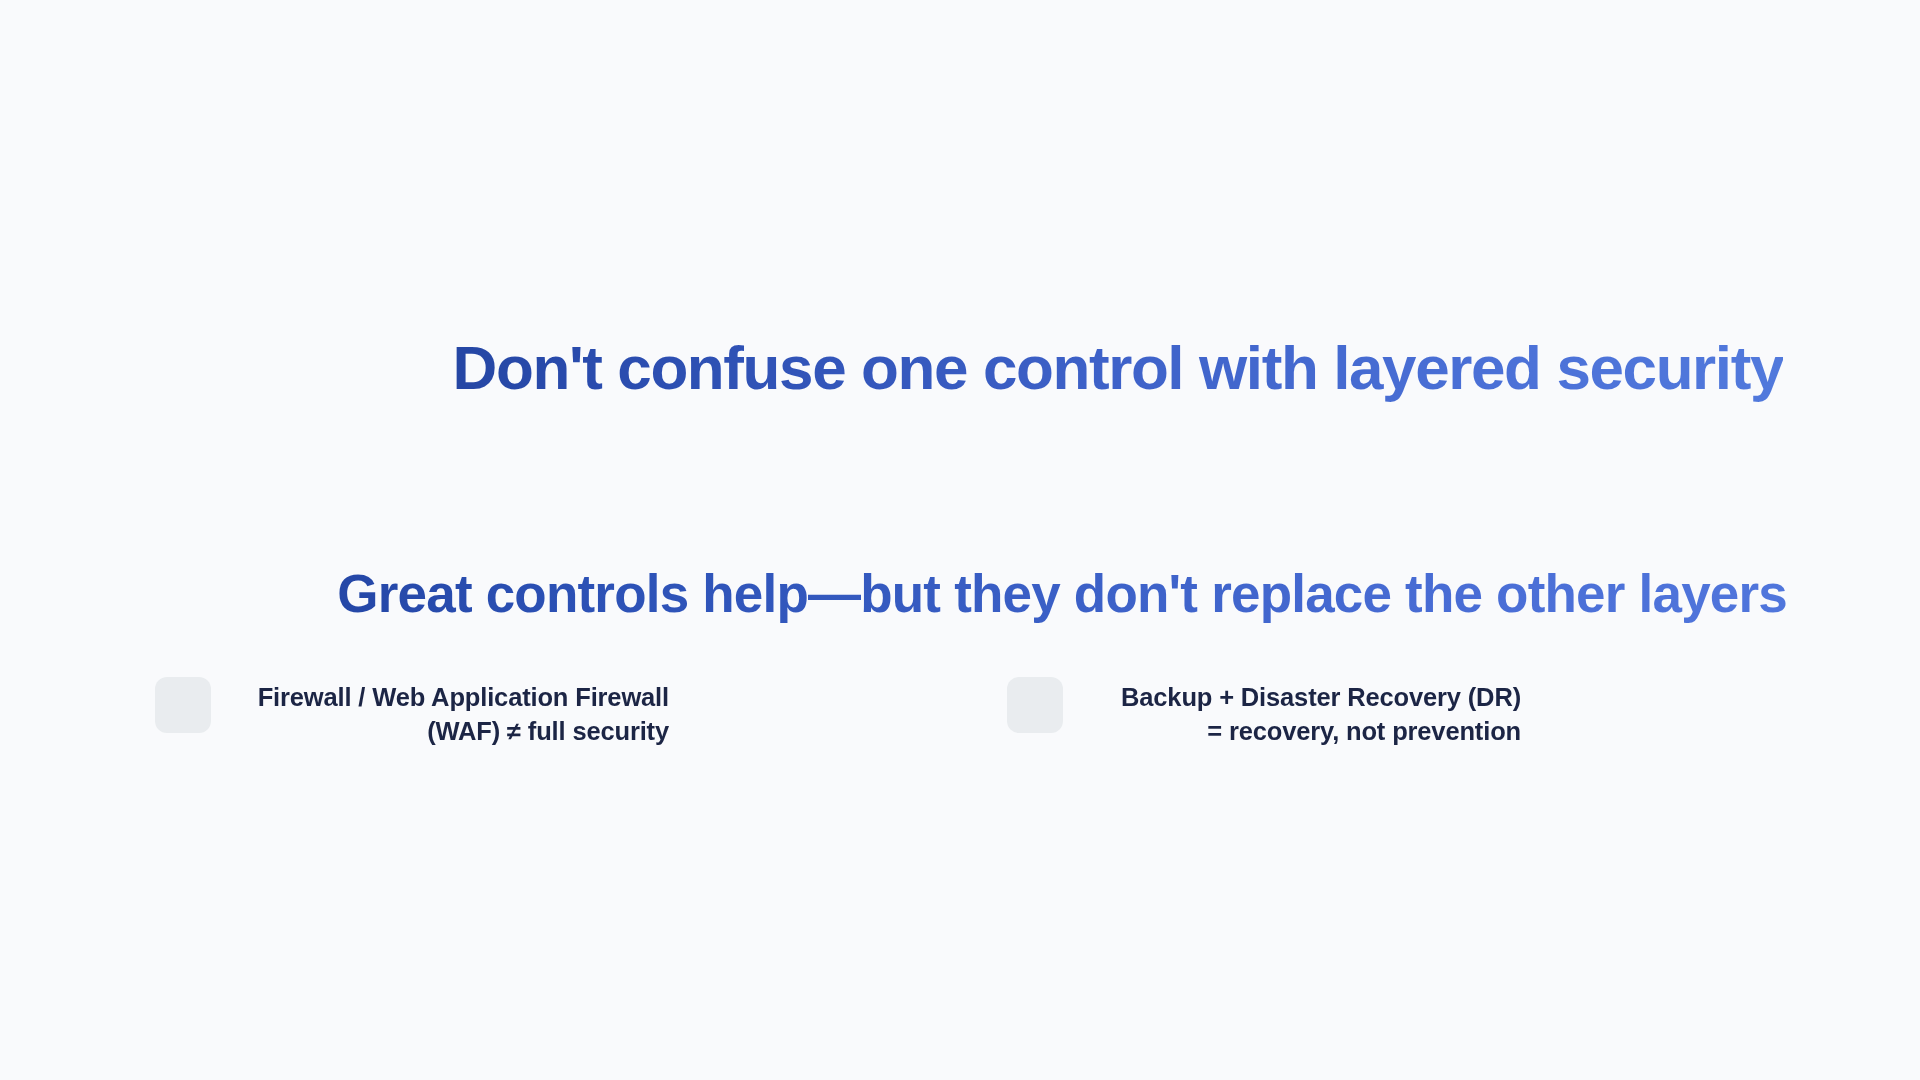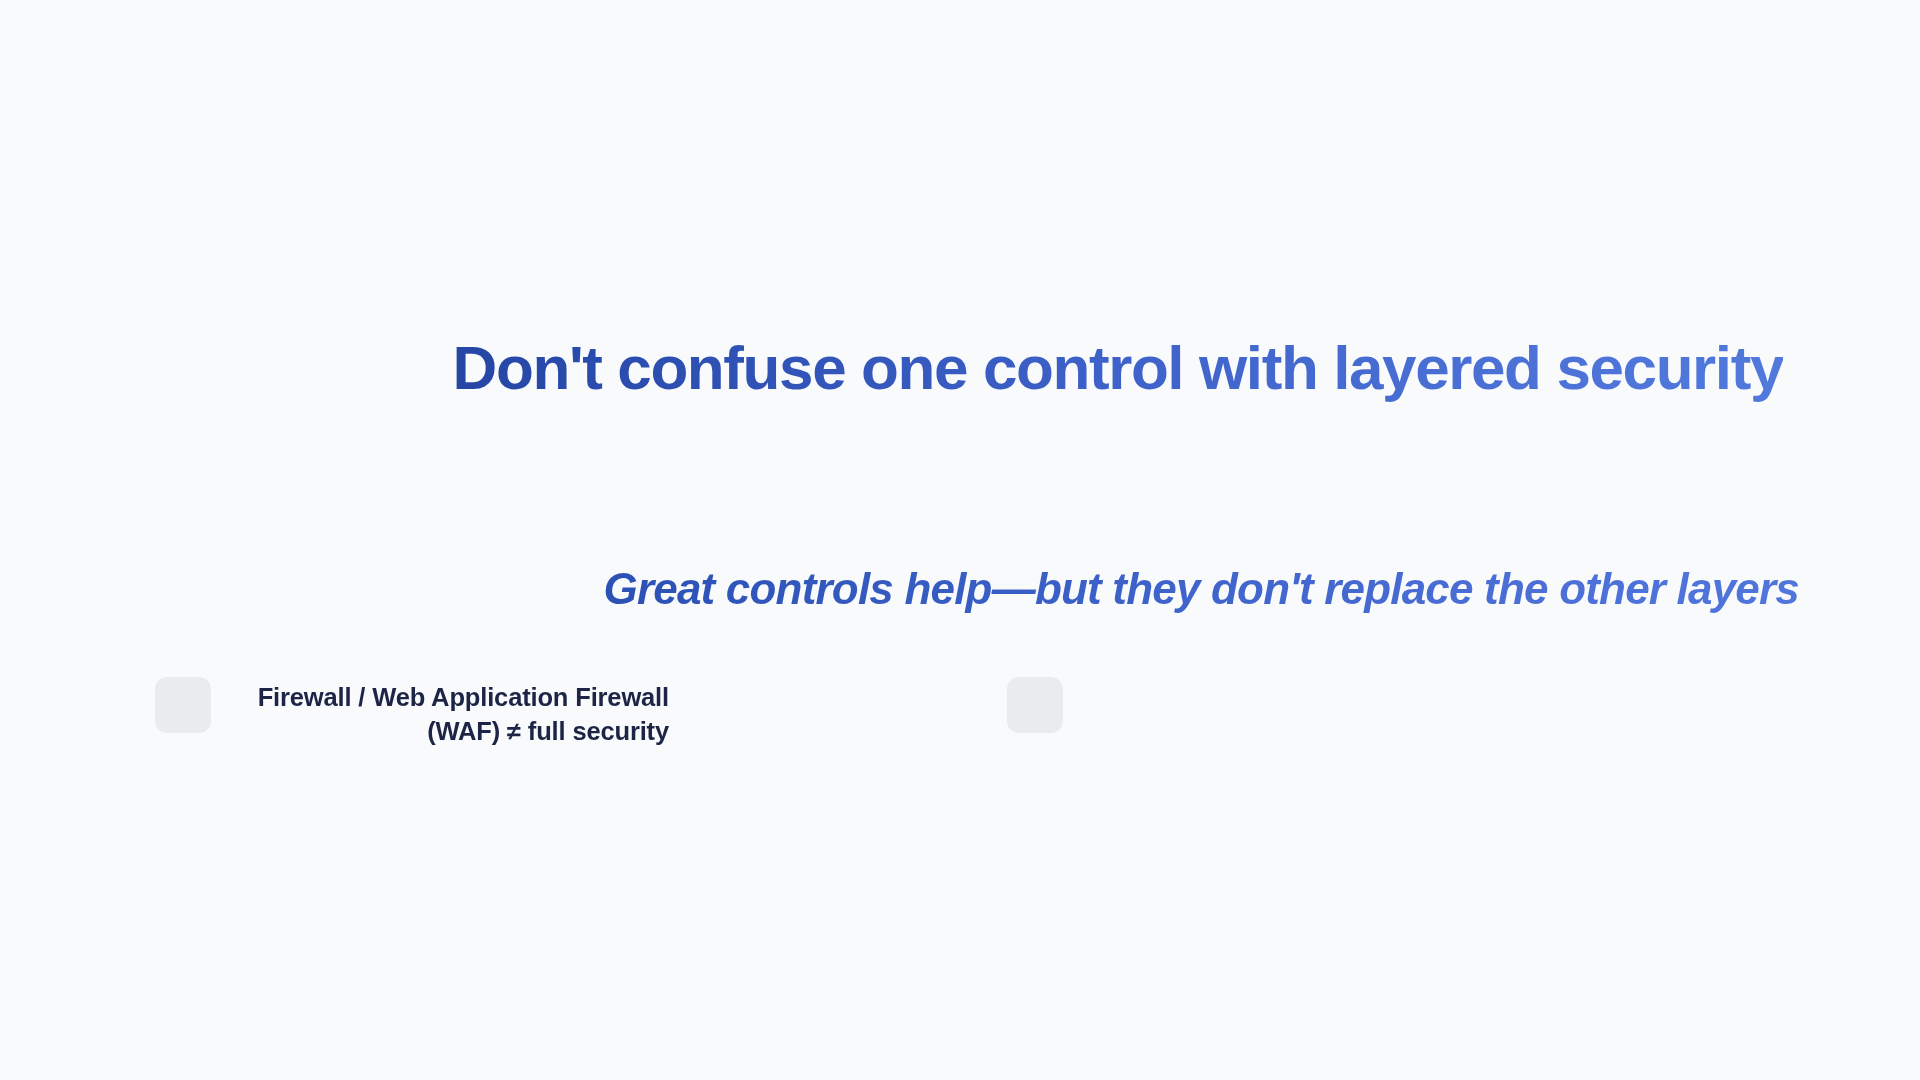--- a/index.html
+++ b/index.html
@@ -54,11 +54,10 @@
   .subtitle {
     position:absolute;
     top:535px;
-    left:16px;
+    left:4px;
     width:1640px;
-    font-size:44px;
+    font-size:53px;
     font-weight:700;
-    font-style:italic;
     letter-spacing:-0.8px;
     line-height:1.1;
     white-space:nowrap;

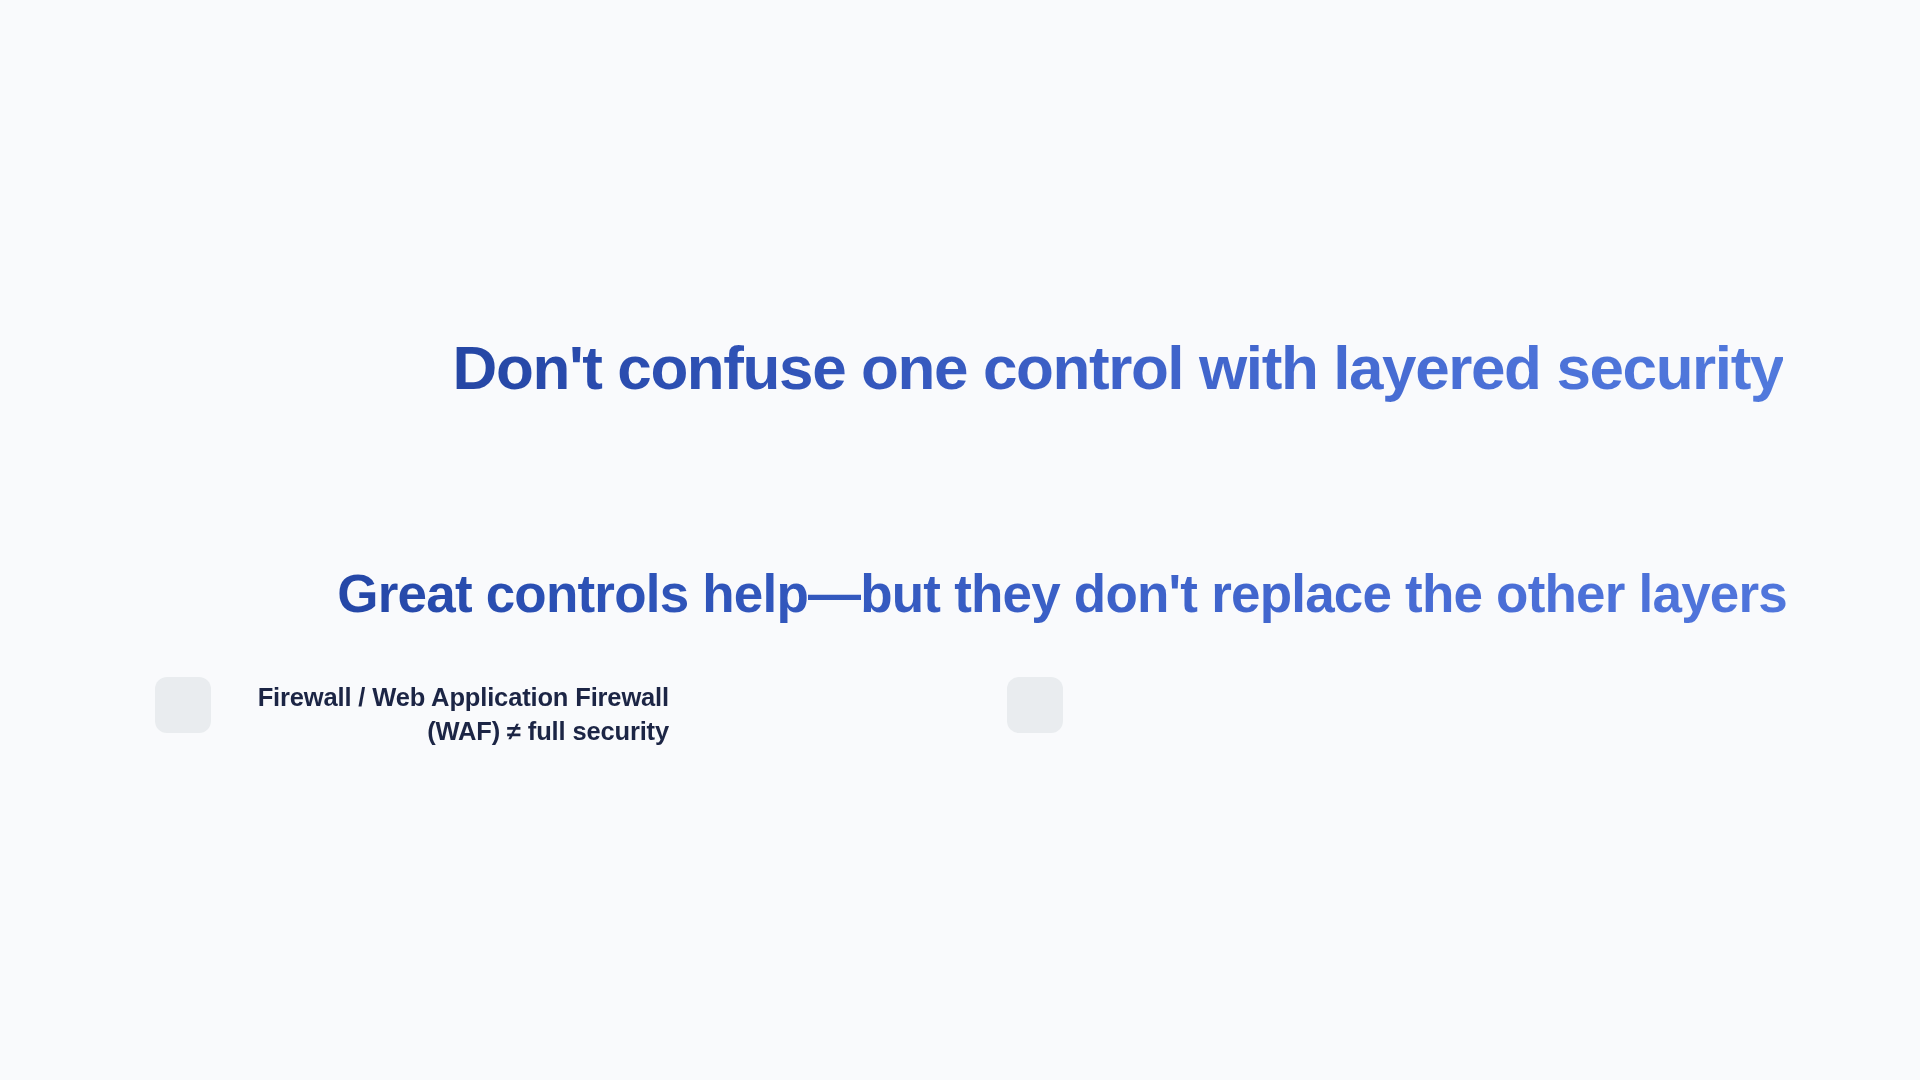--- a/index.html
+++ b/index.html
@@ -124,6 +124,7 @@
 
       <div class="point">
         <div class="point-icon"></div>
+        <div class="point-text">Backup + Disaster Recovery (DR) = recovery, not prevention</div>
       </div>
 
     </div>

